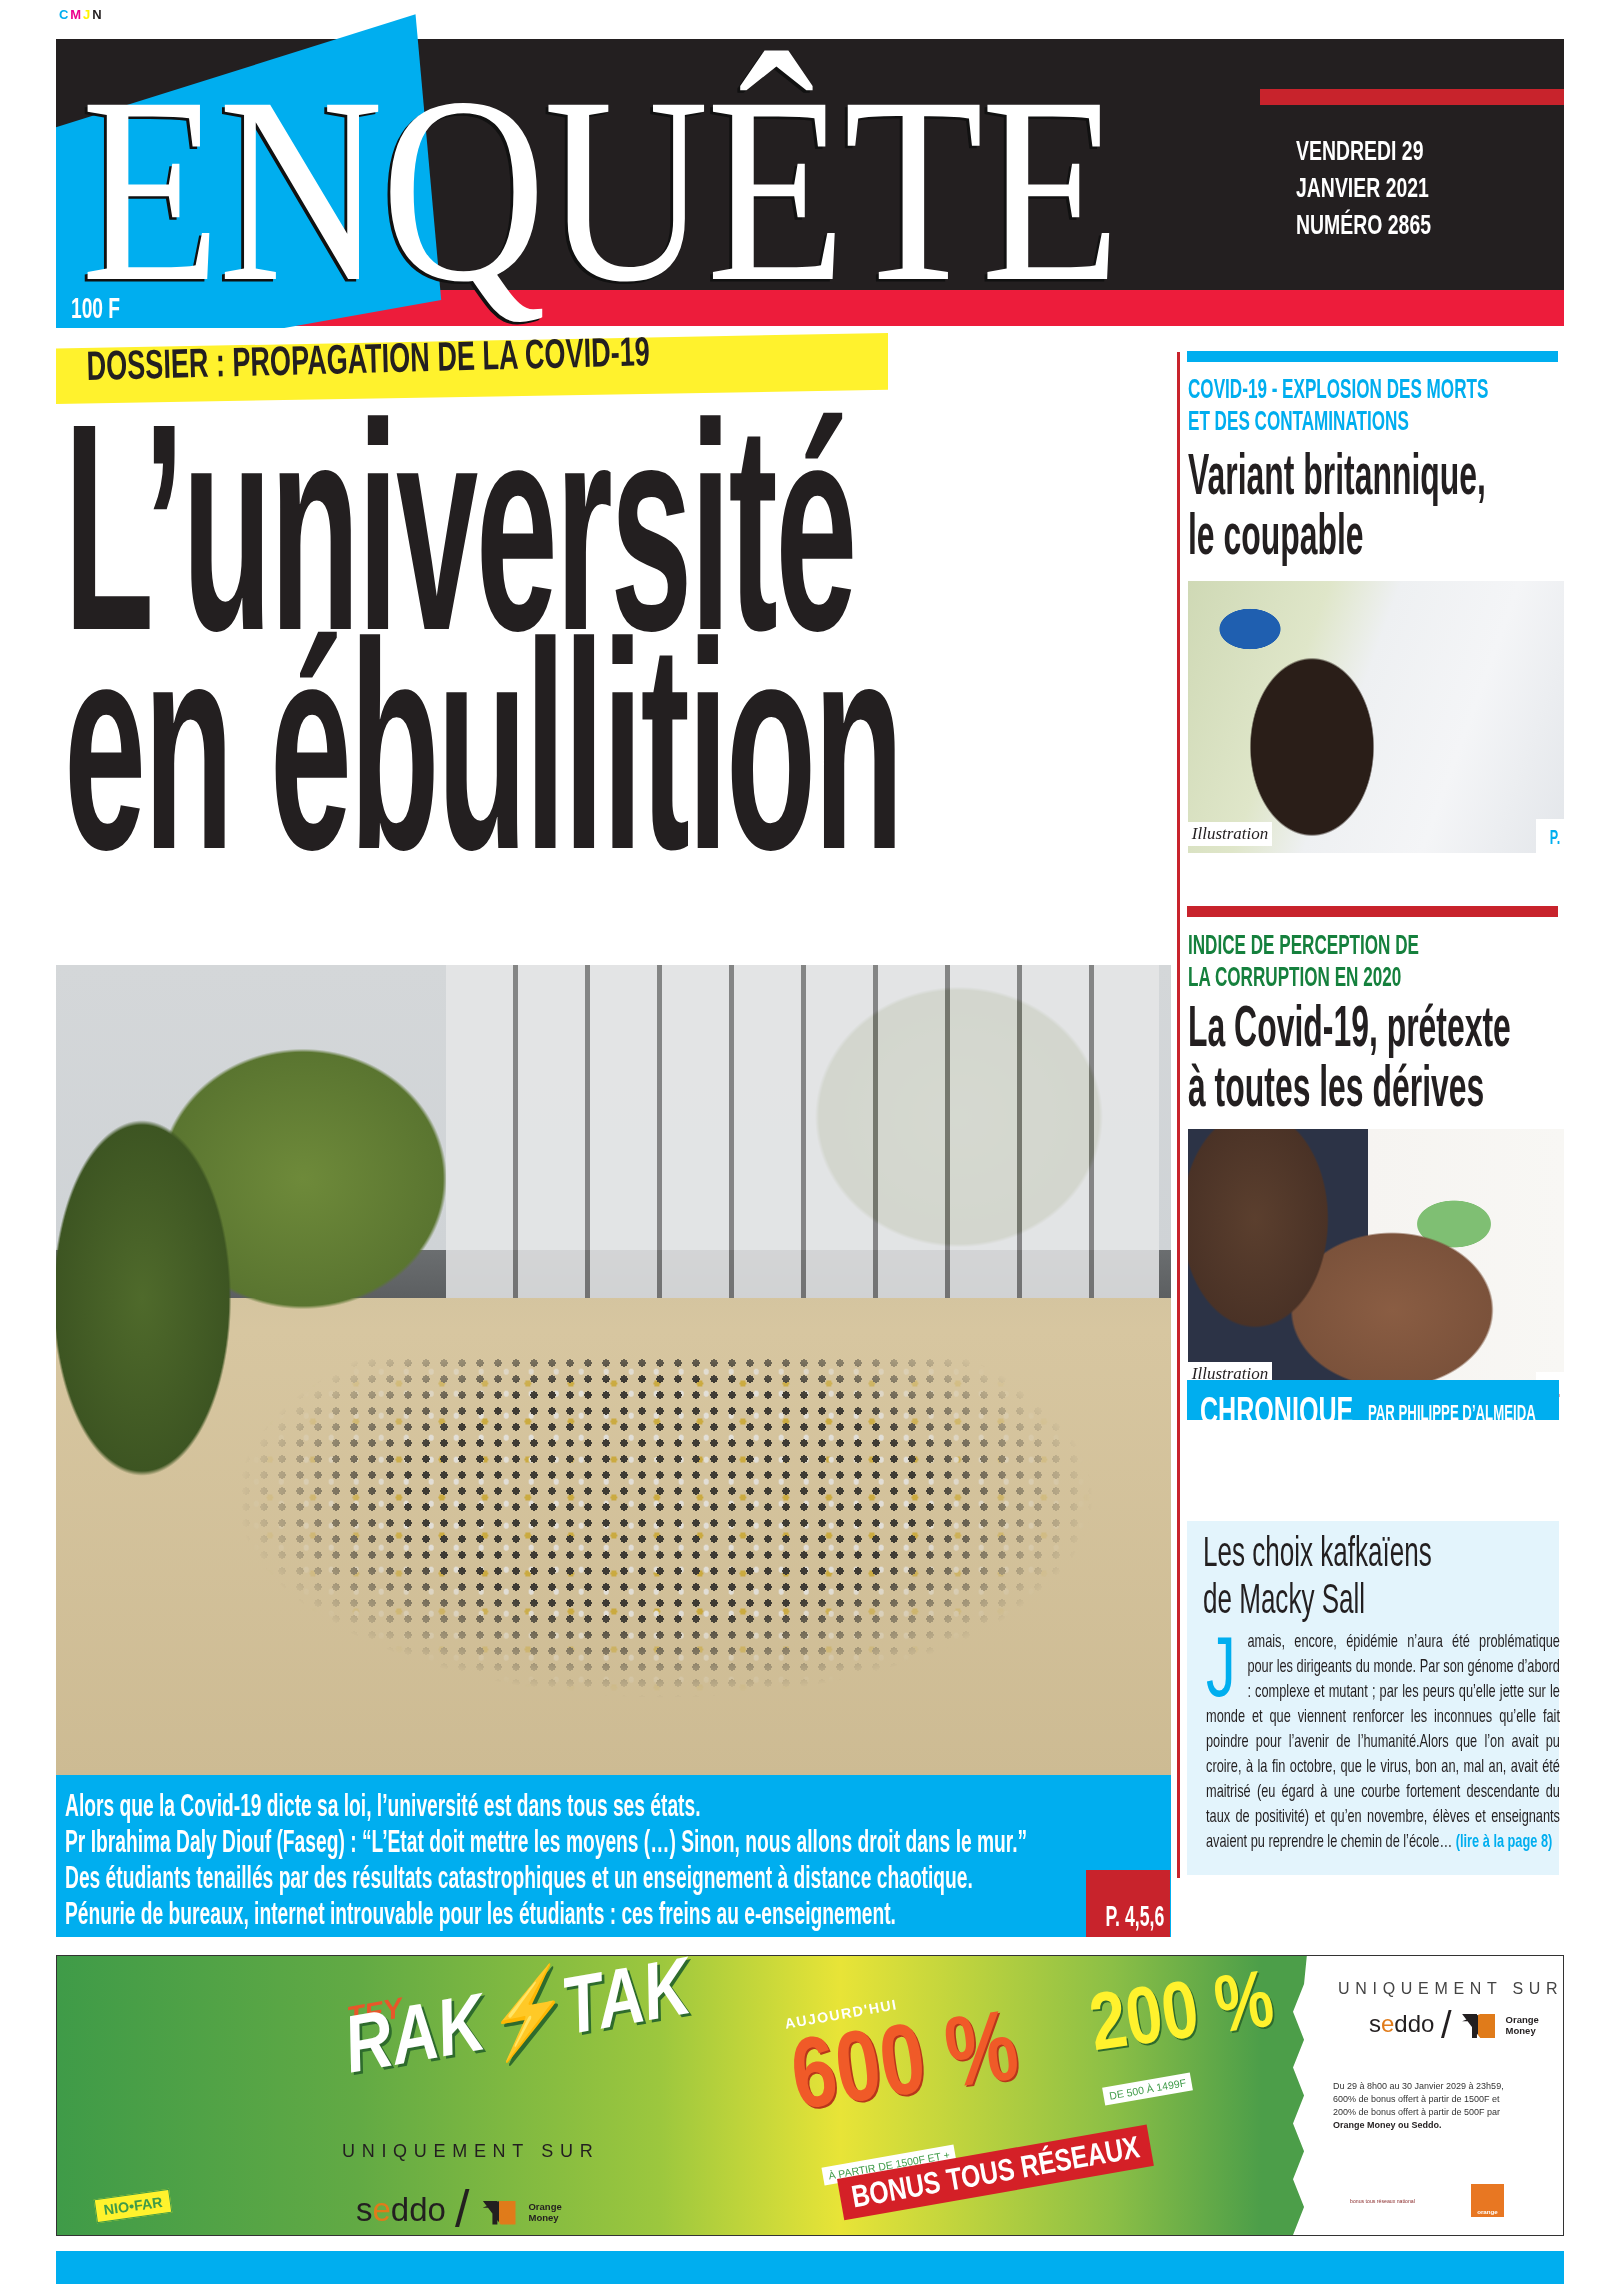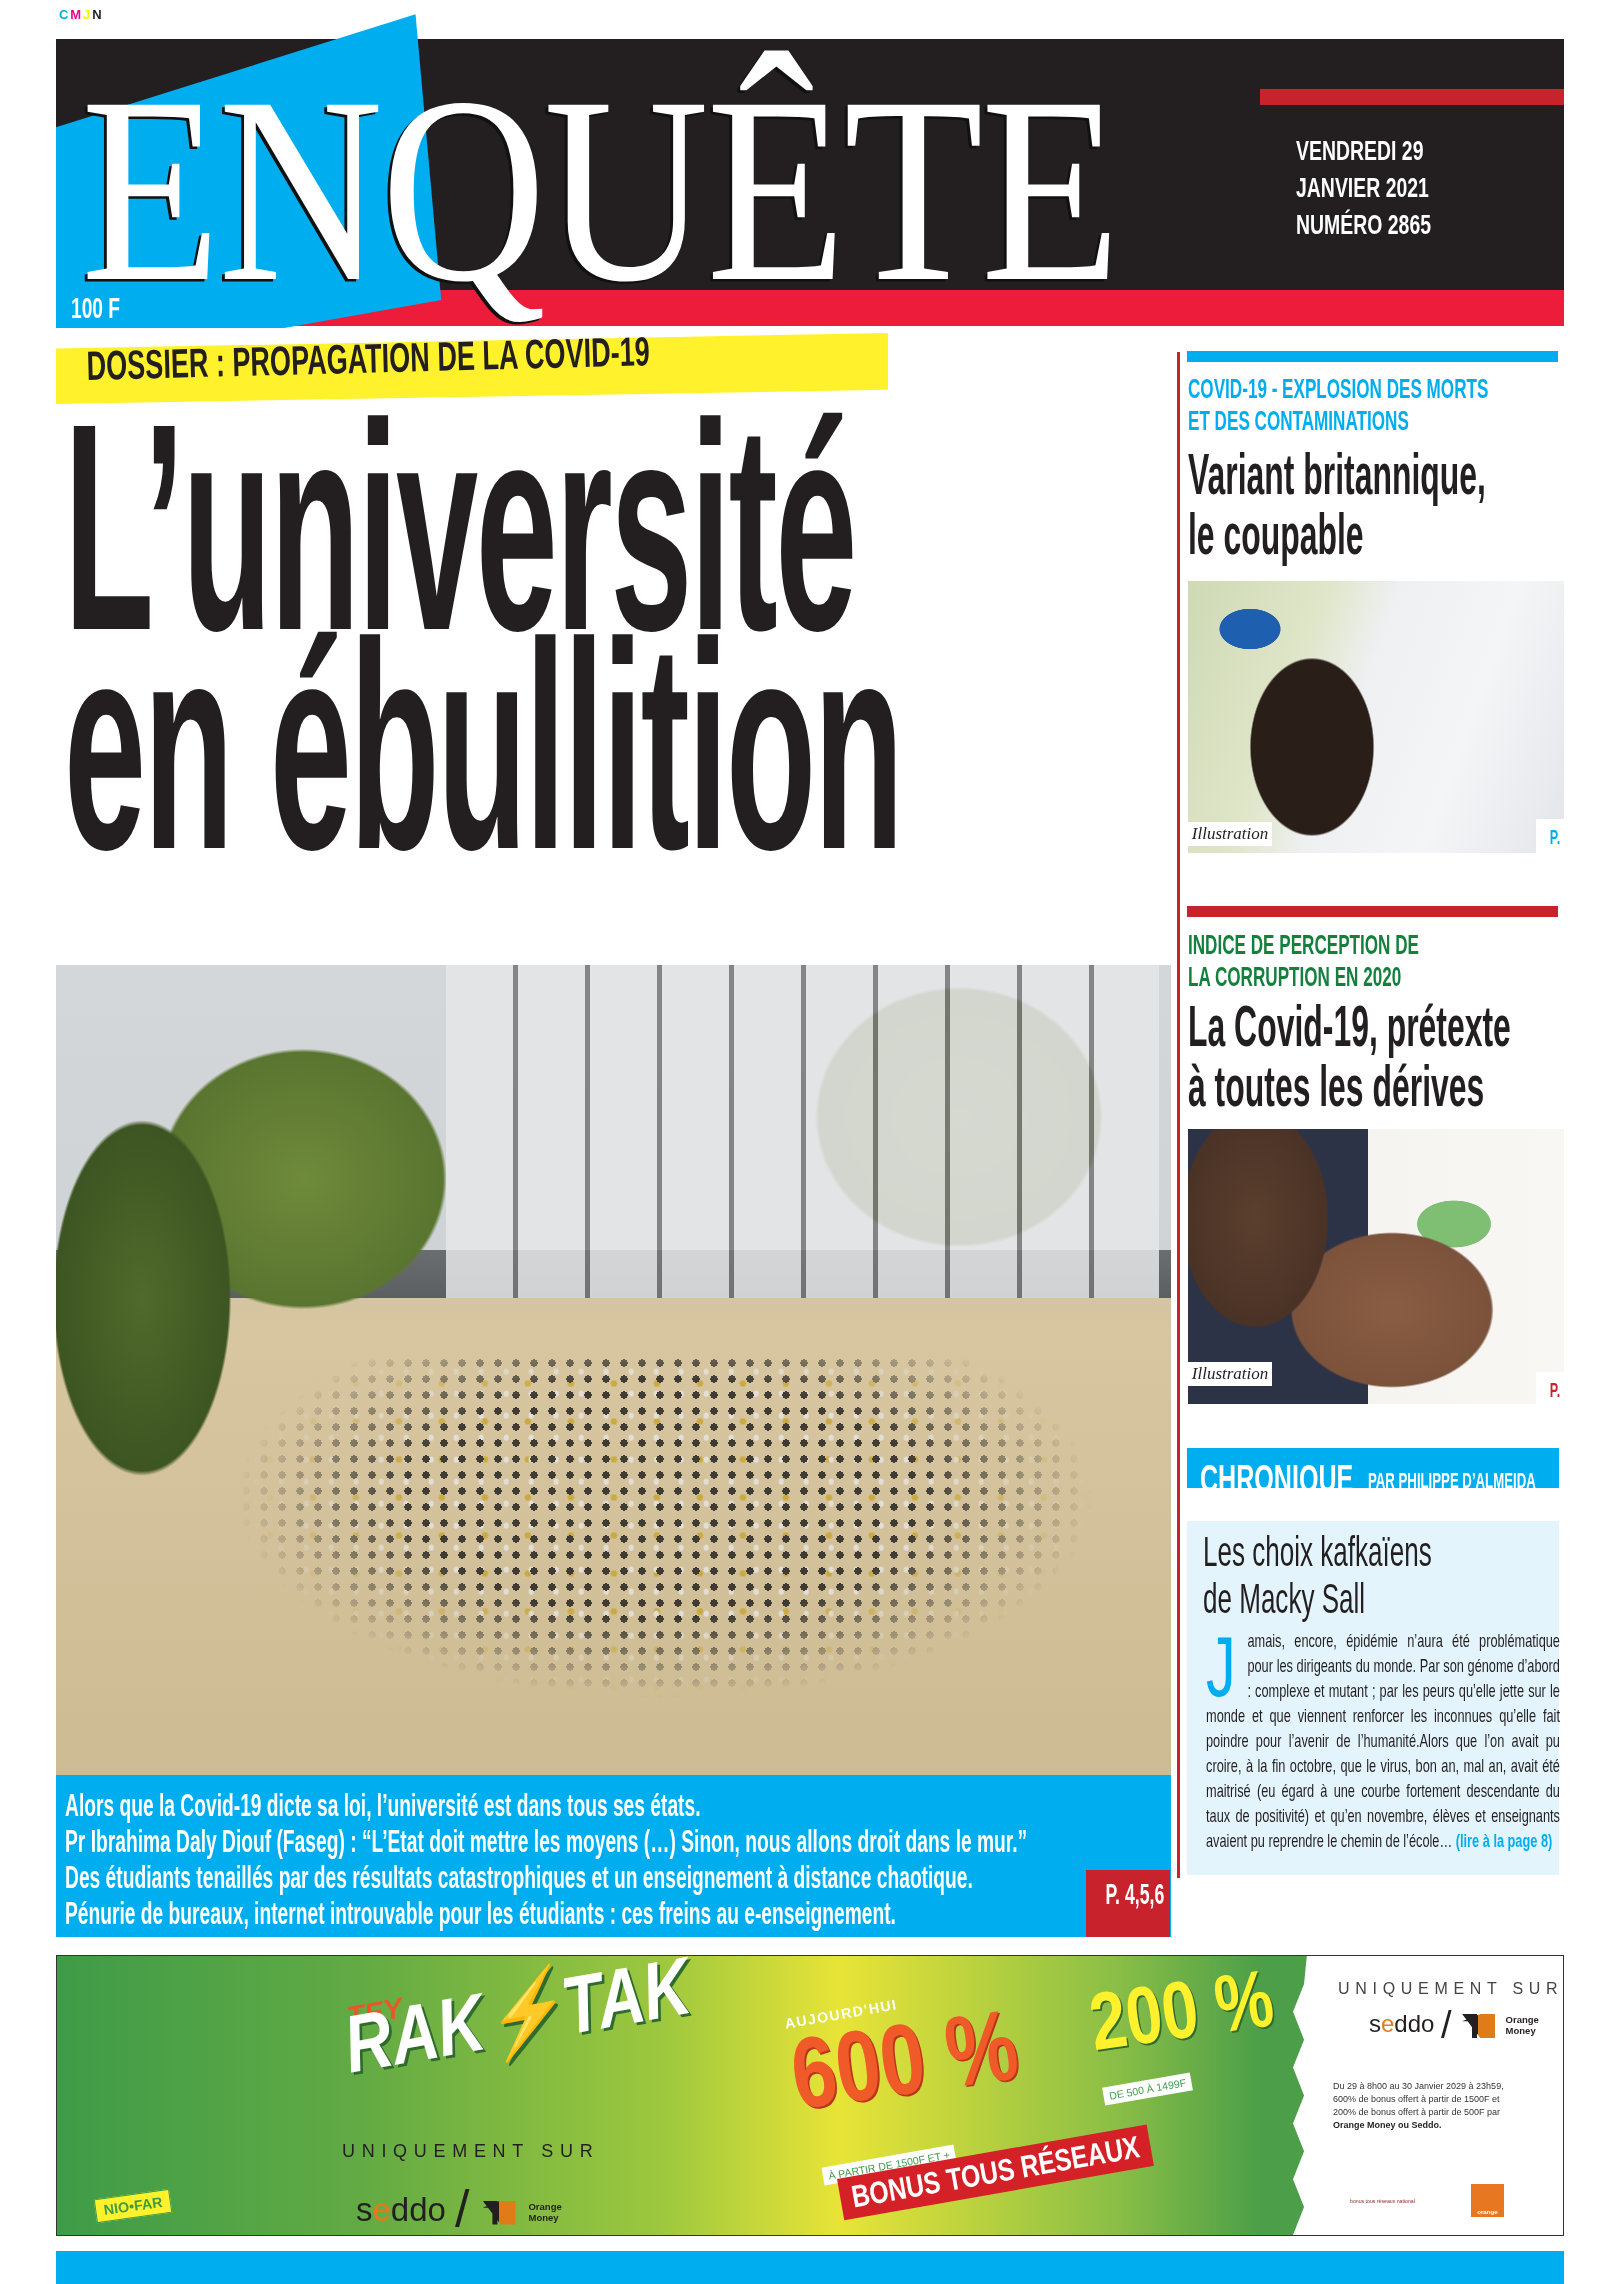--- a/index.html
+++ b/index.html
@@ -106,7 +106,7 @@
   #photo-2 .pageref { bottom: 0; color: #c8232c; height: 32px; width: 28.5px; }
 
   
-  #chron-head { left: 1187px; top: 1448px; width: 372px; height: 40px; background: #00aeef; color: #fff; }
+  #chron-head { left: 1187px; top: 1380px; width: 372px; height: 40px; background: #00aeef; color: #fff; }
   #chron-label { position: absolute; left: 13.3px; top: 9.5px; font-size: 38px; font-weight: 700;
                  transform: scaleX(0.66); transform-origin: left top; white-space: nowrap; }
   #chron-author { position: absolute; left: 181px; top: 20px; font-size: 22px; font-weight: 700;

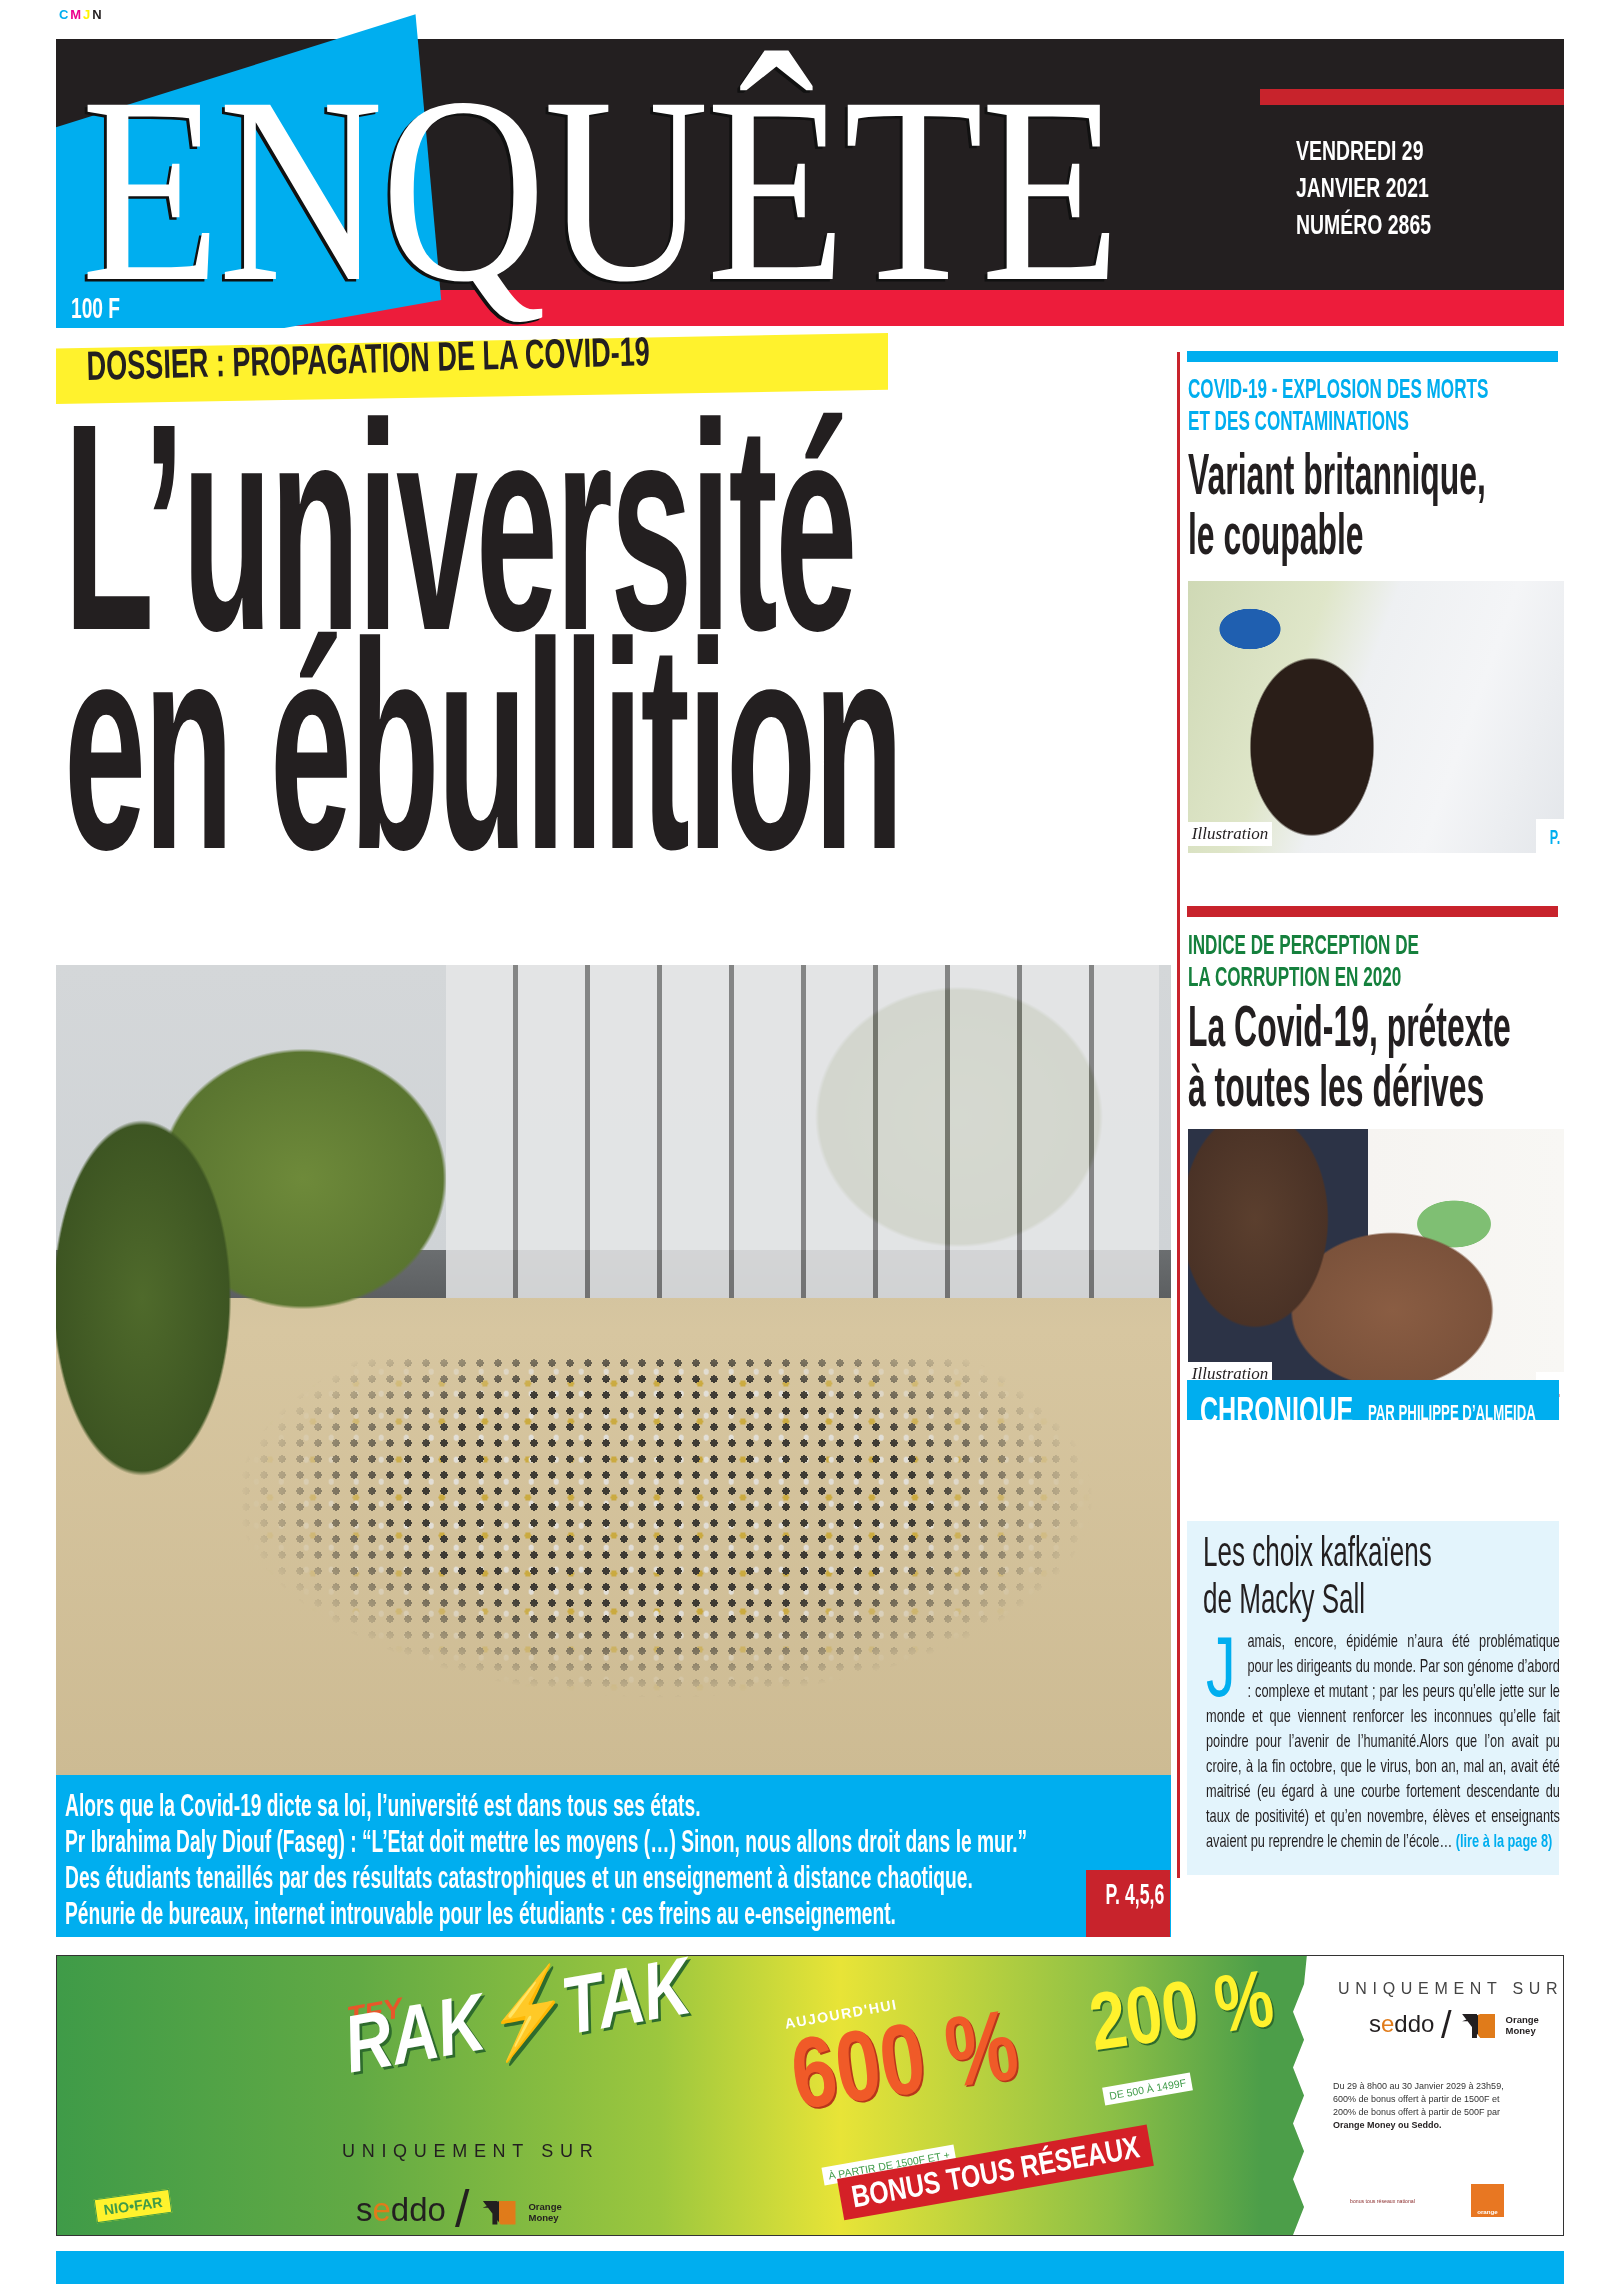--- a/index.html
+++ b/index.html
@@ -64,7 +64,7 @@
   #caption-lines { left: 65px; top: 1788px; color: #fff; font-size: 31px; line-height: 36px; }
   #caption-lines div { transform: scaleX(0.62); transform-origin: left top; white-space: nowrap; font-weight: 700; }
   #caption-page { left: 1086px; top: 1870px; width: 84px; height: 67px; background: #c8232c; color: #fff;
-                  font-size: 29.5px; text-align: center; padding-top: 7px; }
+                  font-size: 29.5px; text-align: center; padding-top: 29px; }
   #caption-page span { display: inline-block; transform: scaleX(0.6); font-weight: 700; white-space: nowrap; }
 
   

